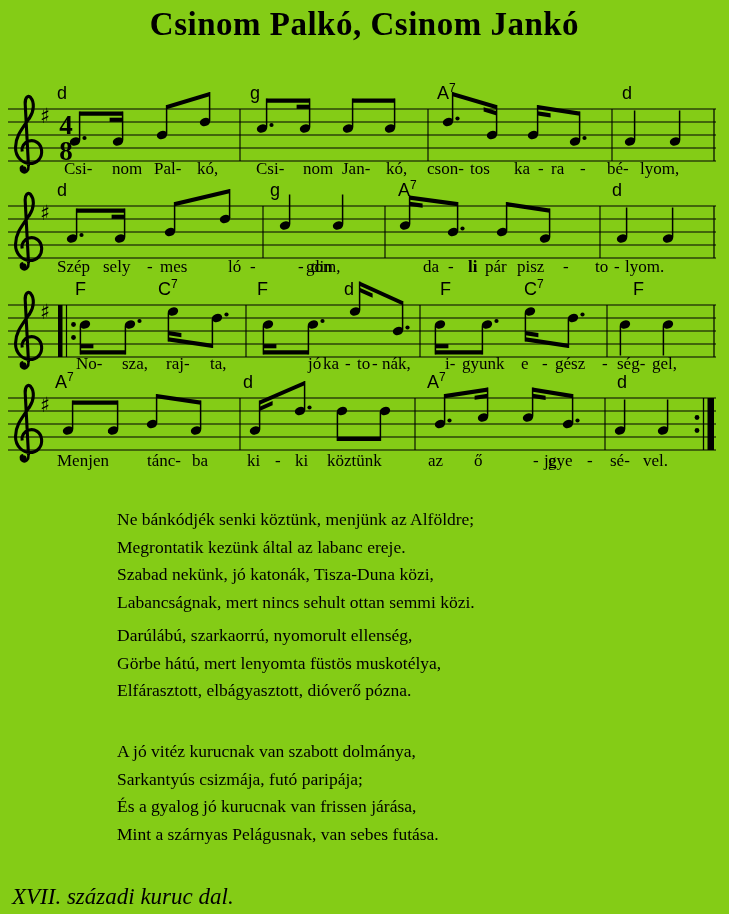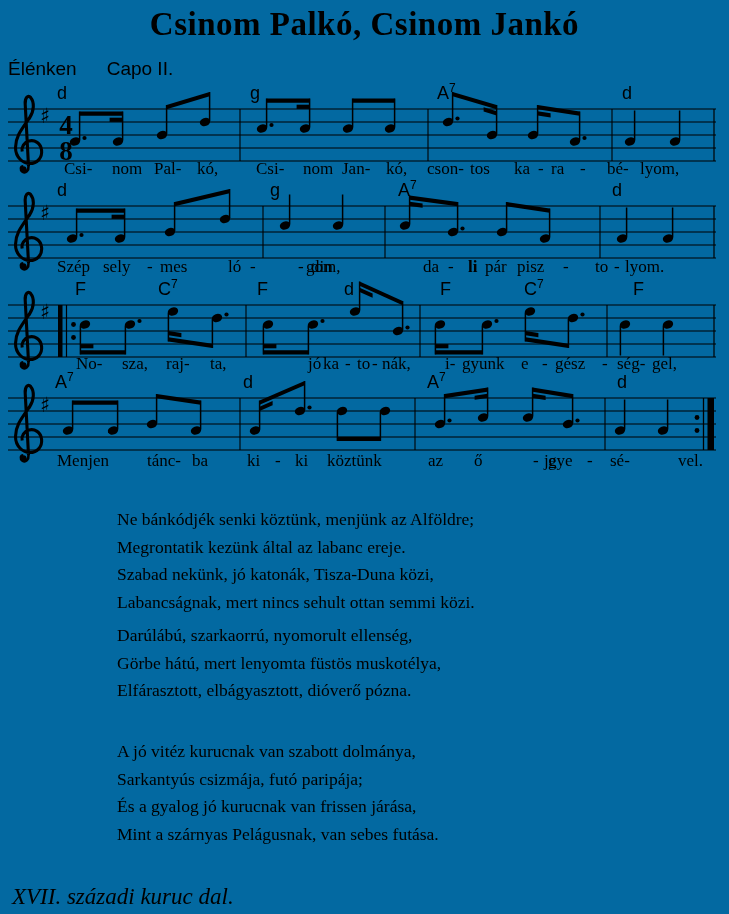--- a/index.html
+++ b/index.html
@@ -3,7 +3,7 @@
 <meta charset="utf-8">
 <style>
   html,body{margin:0;padding:0;background:#ffffff;}
-  #page{position:relative;width:729px;height:914px;background:#0369a1;color:#000;overflow:hidden;
+  #page{position:relative;width:729px;height:914px;background:#84cc16;color:#000;overflow:hidden;
         font-family:"Liberation Serif","DejaVu Serif",serif;}
   #title{position:absolute;left:0;top:6px;width:729px;text-align:center;
          font-size:33px;font-weight:bold;letter-spacing:.5px;}

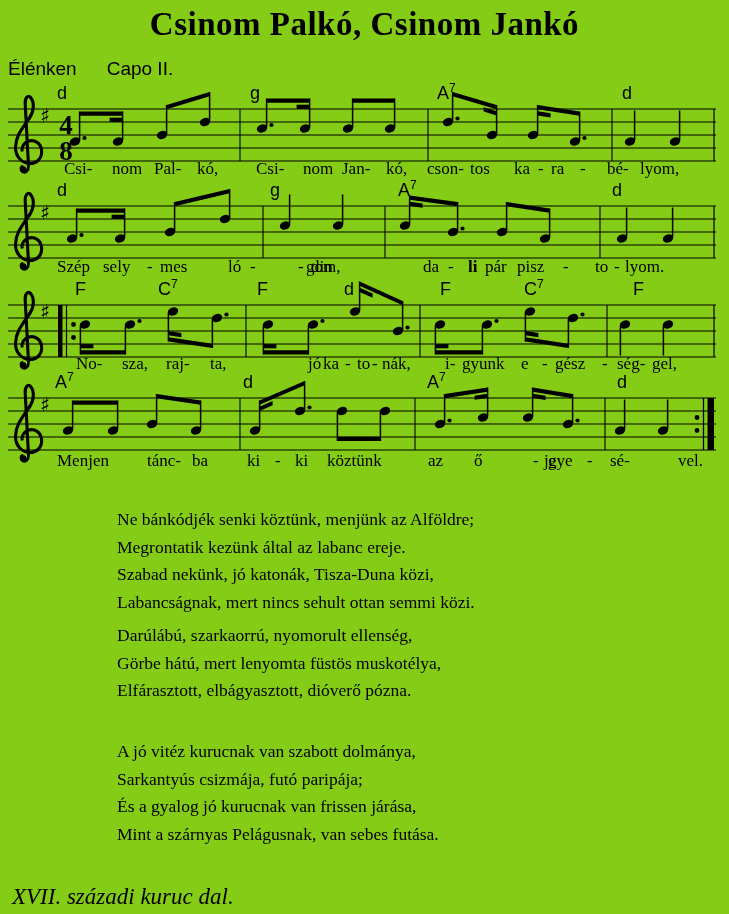--- a/index.html
+++ b/index.html
@@ -21,9 +21,6 @@
 
 <div id="page">
   <div id="title">Csinom Palkó, Csinom Jankó</div>
-  <div id="tempo-row">
-    <span>Élénken</span><span class="capo">Capo II.</span>
-  </div>
 
   <svg id="score" width="729" height="914" viewBox="0 0 729 914">
       <line x1="8" y1="109" x2="716" y2="109" stroke="#000000" stroke-width="1.1"></line>

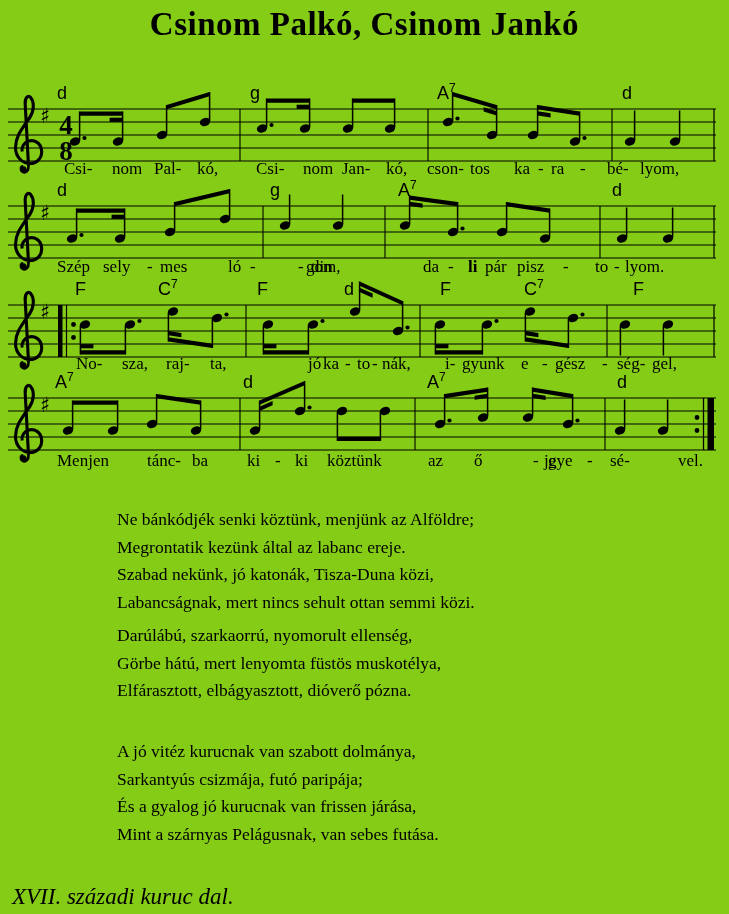--- a/index.html
+++ b/index.html
@@ -340,7 +340,7 @@
       <span class="lyr" style="left: 548px; top: 451px;">gye</span>
       <span class="lyr" style="left: 587px; top: 451px;">-</span>
       <span class="lyr" style="left: 610px; top: 451px;">sé-</span>
-      <span class="lyr" style="left: 643px; top: 451px; margin-left: 35px;">vel.</span>
+      <span class="lyr" style="left: 643px; top: 451px;">vel.</span>
     </div>
 
   <div class="verses" style="top:506px">

